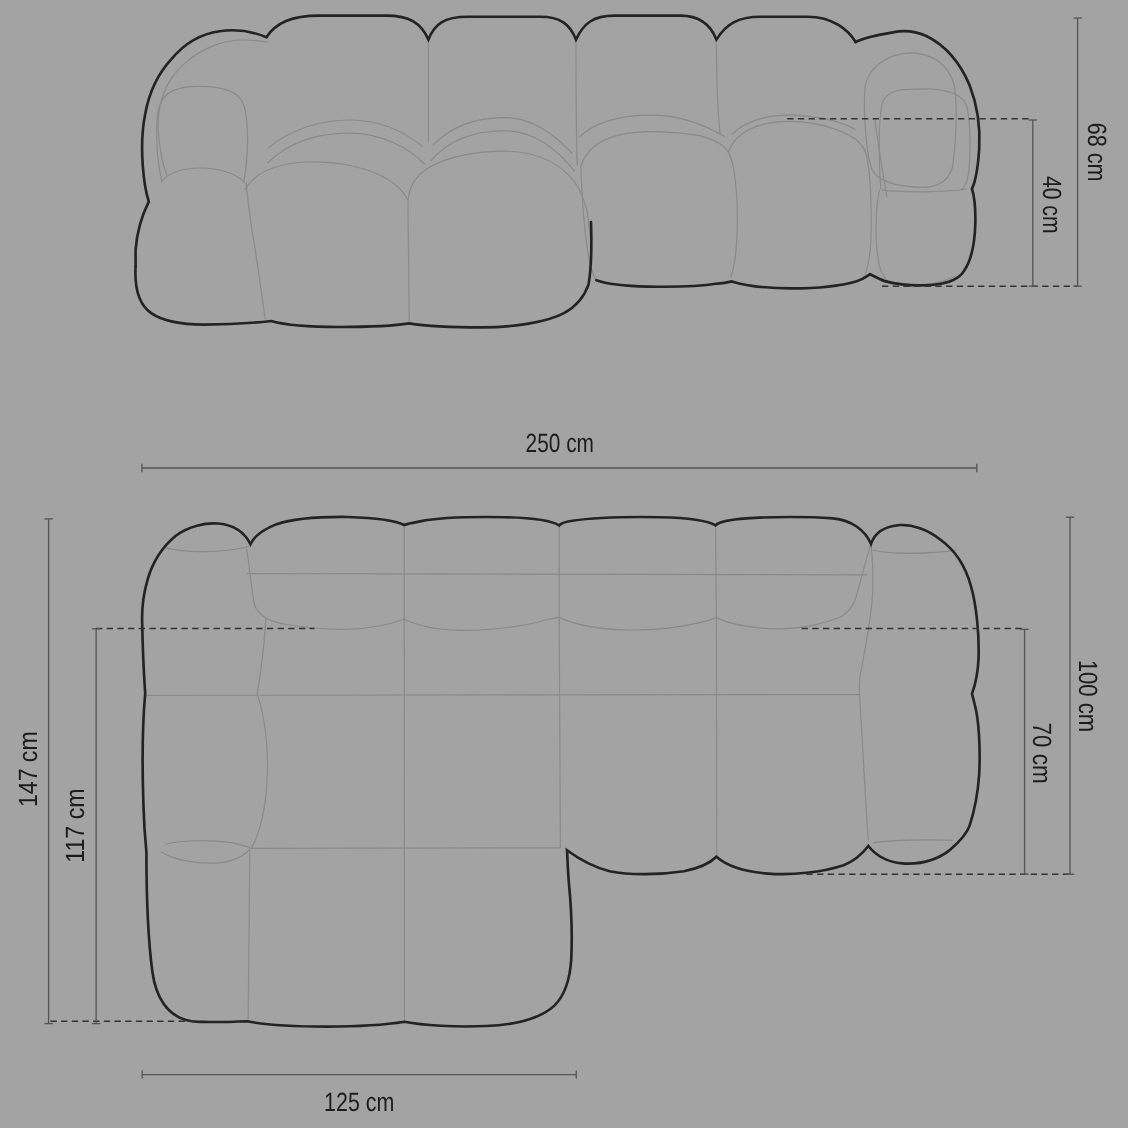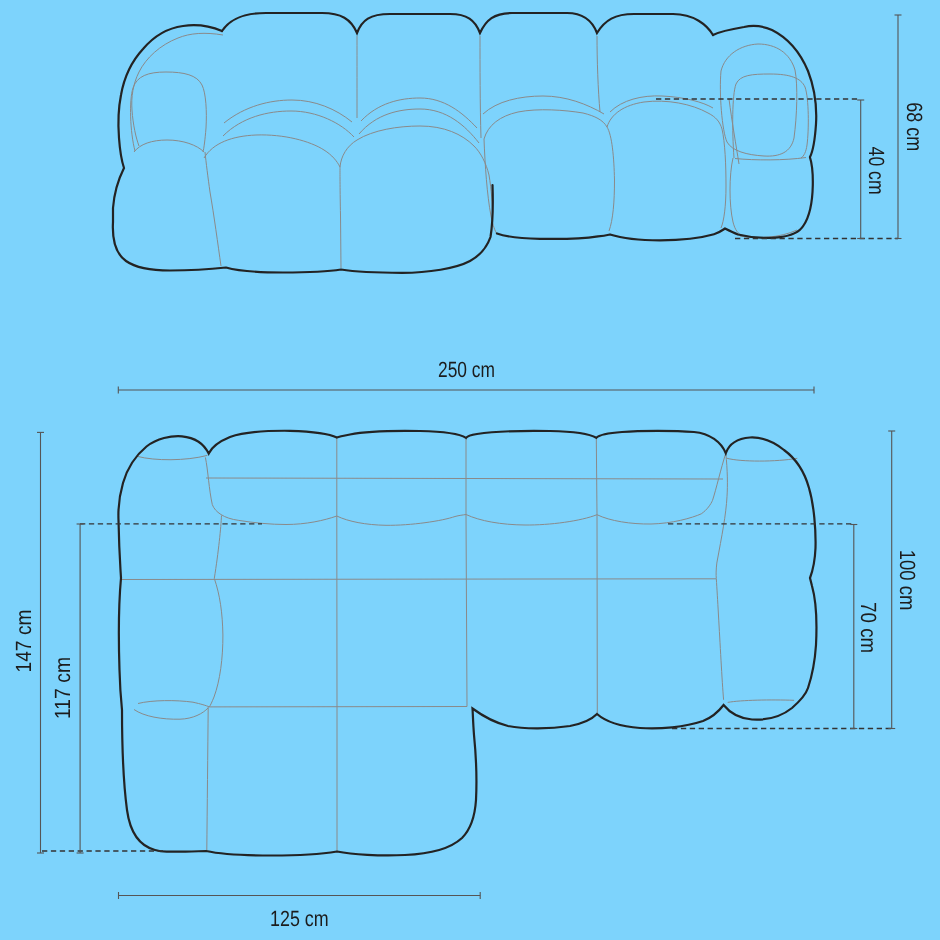--- a/index.html
+++ b/index.html
@@ -3,7 +3,7 @@
 <meta charset="utf-8">
 <style>
   html,body{margin:0;padding:0;background:#ffffff;}
-  .wrap{width:940px;height:940px;position:relative;background:#7dd3fc;overflow:hidden;}
+  .wrap{width:940px;height:940px;position:relative;background:#a3a3a3;overflow:hidden;}
   svg{display:block;}
   text{font-family:"Liberation Sans", sans-serif;fill:#1c1c1c;-webkit-font-smoothing:antialiased;text-rendering:geometricPrecision;}
 </style>

